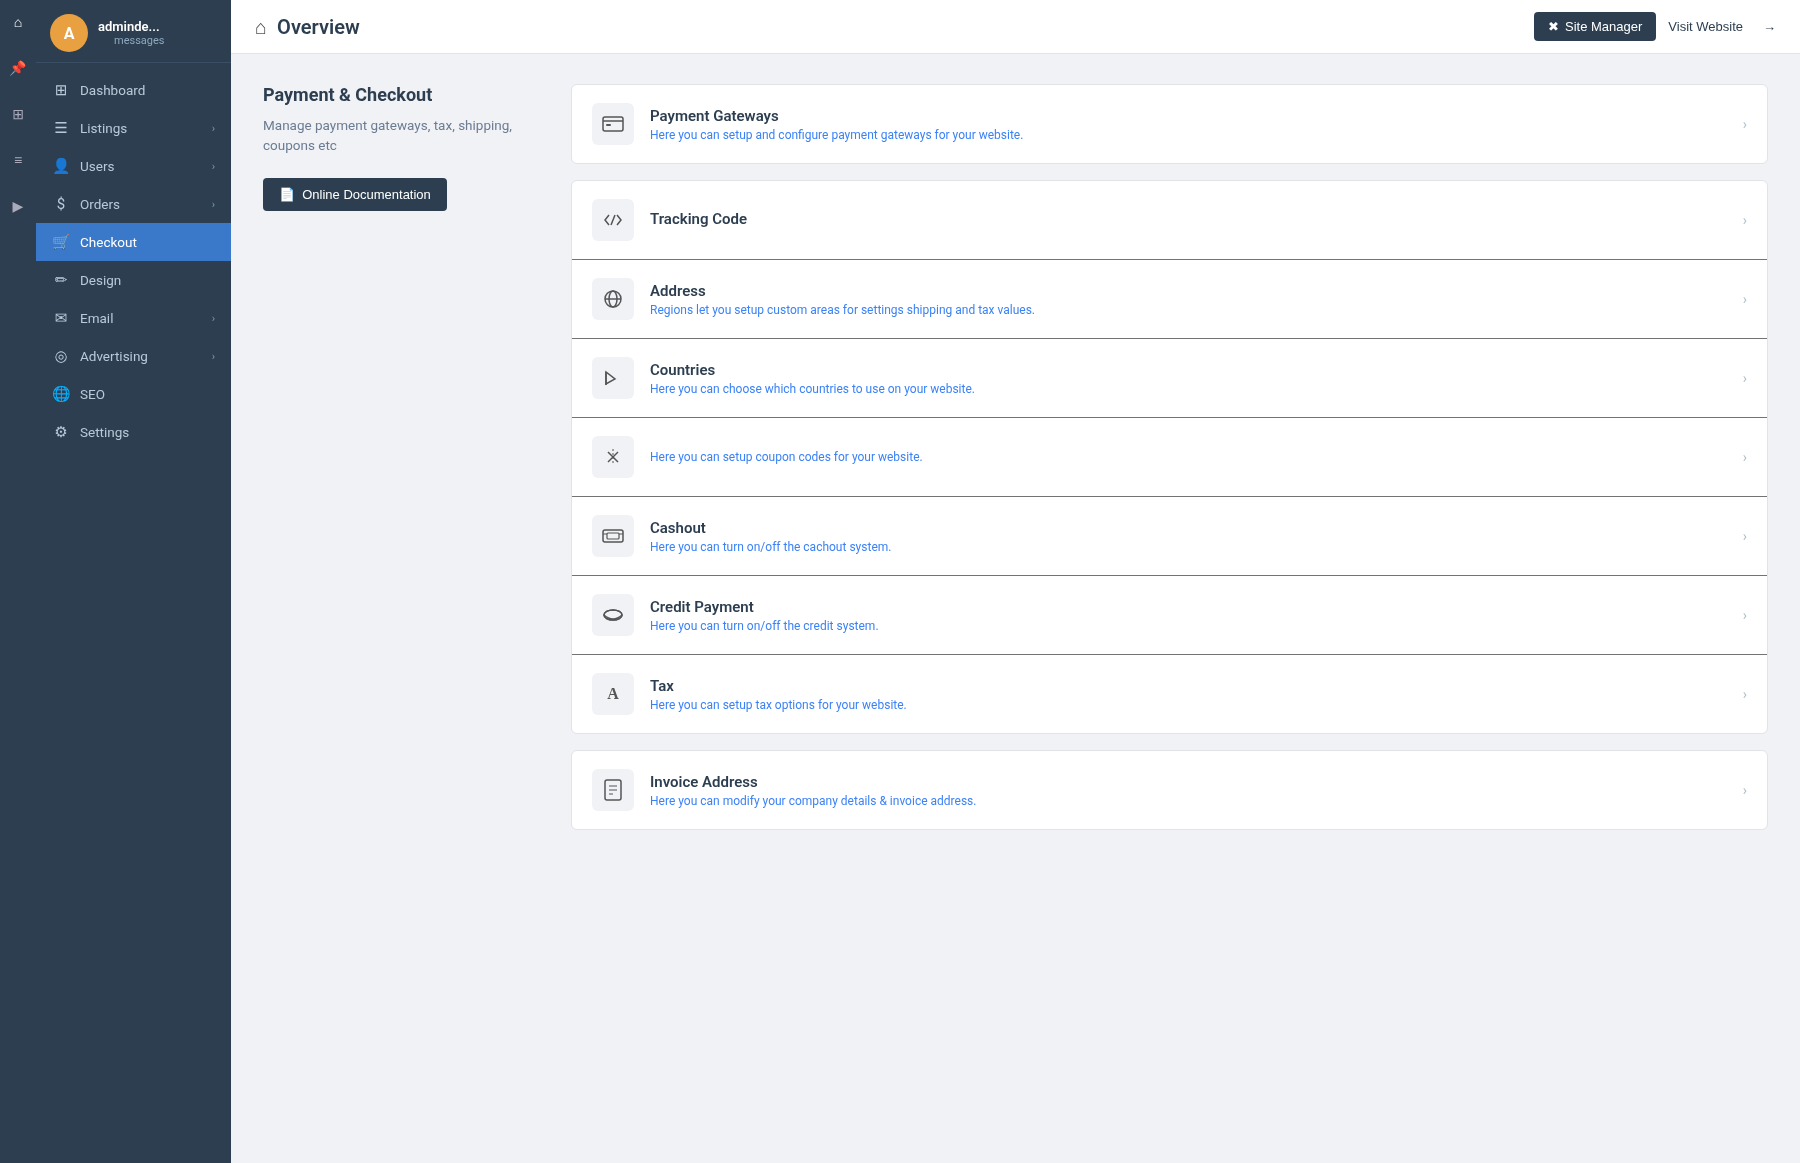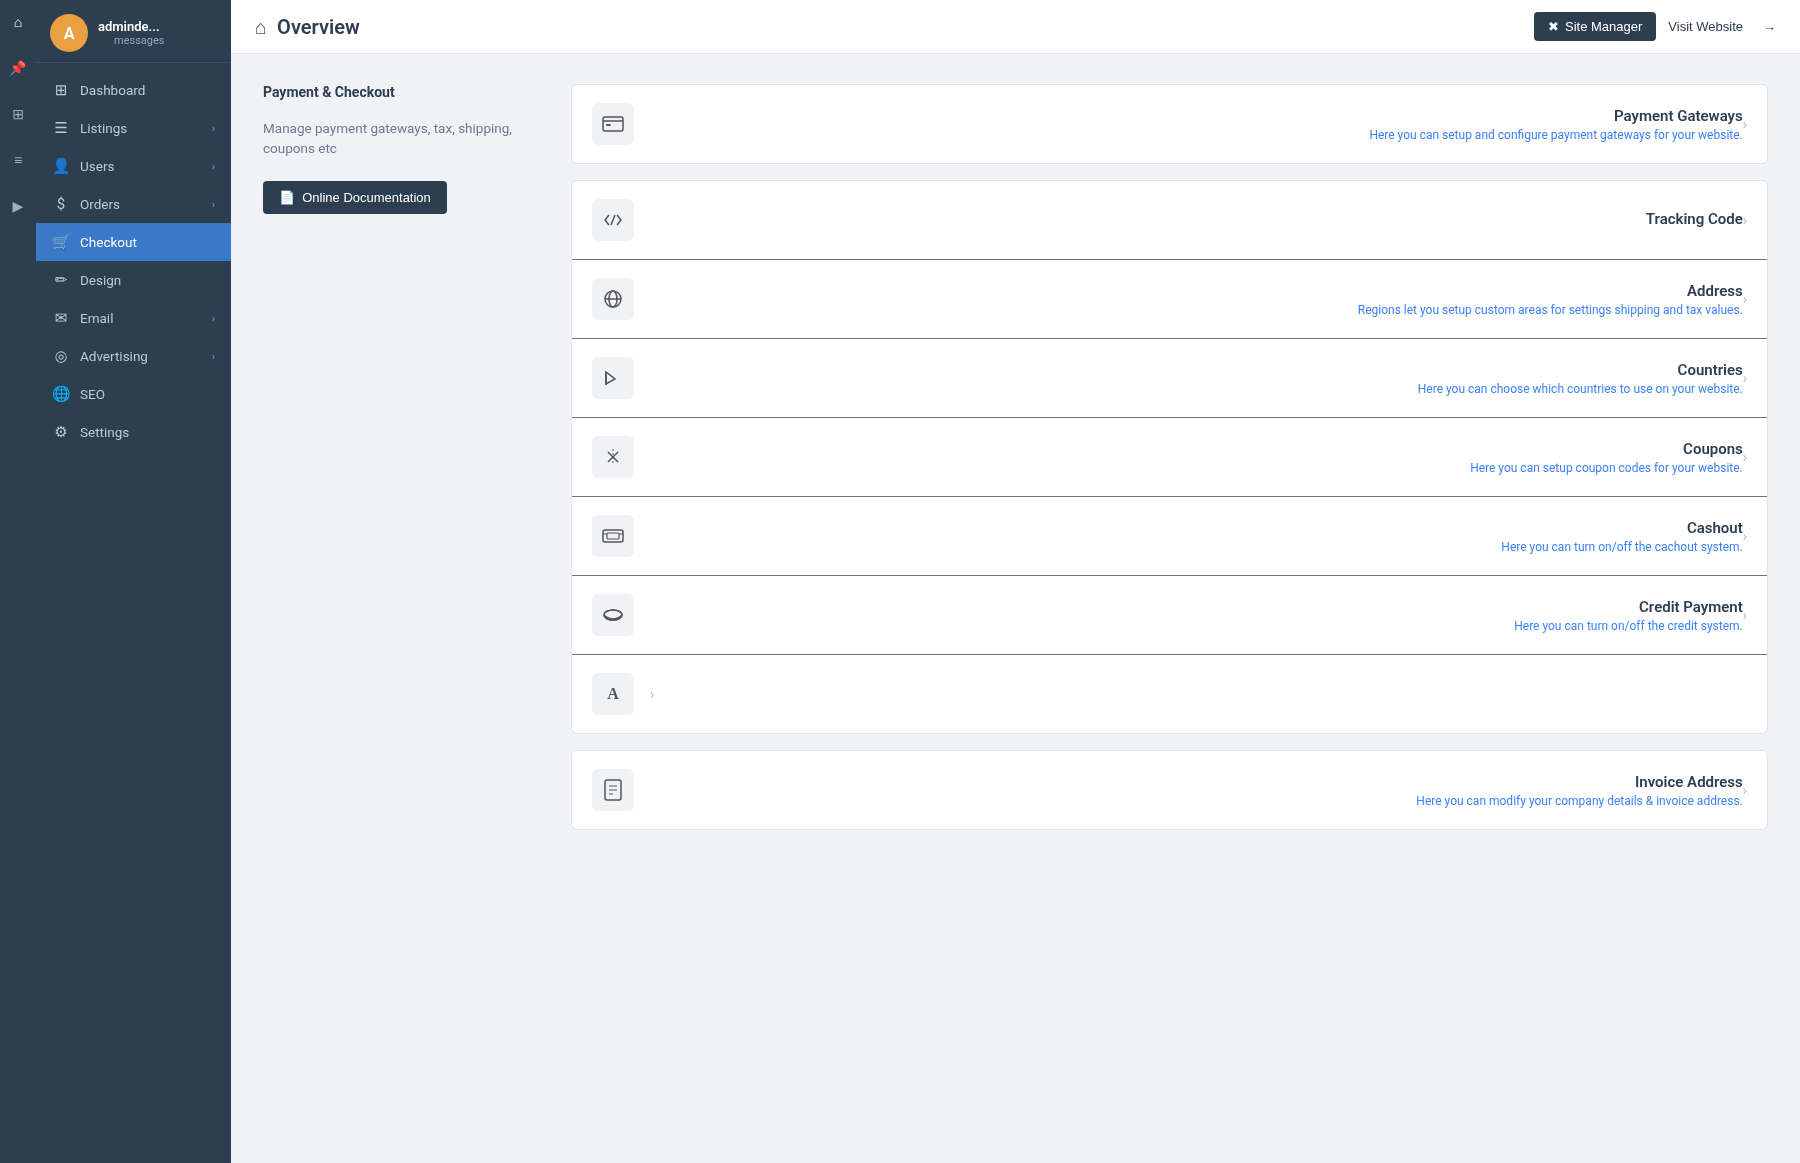--- a/index.html
+++ b/index.html
@@ -159,10 +159,10 @@
       flex-shrink: 0;
     }
     .left-panel-title {
-      font-size: 14px;
+      font-size: 18px;
       font-weight: 700;
       color: #2c3e50;
-      margin-bottom: 18px;
+      margin-bottom: 10px;
     }
     .left-panel-desc {
       font-size: 13.5px;

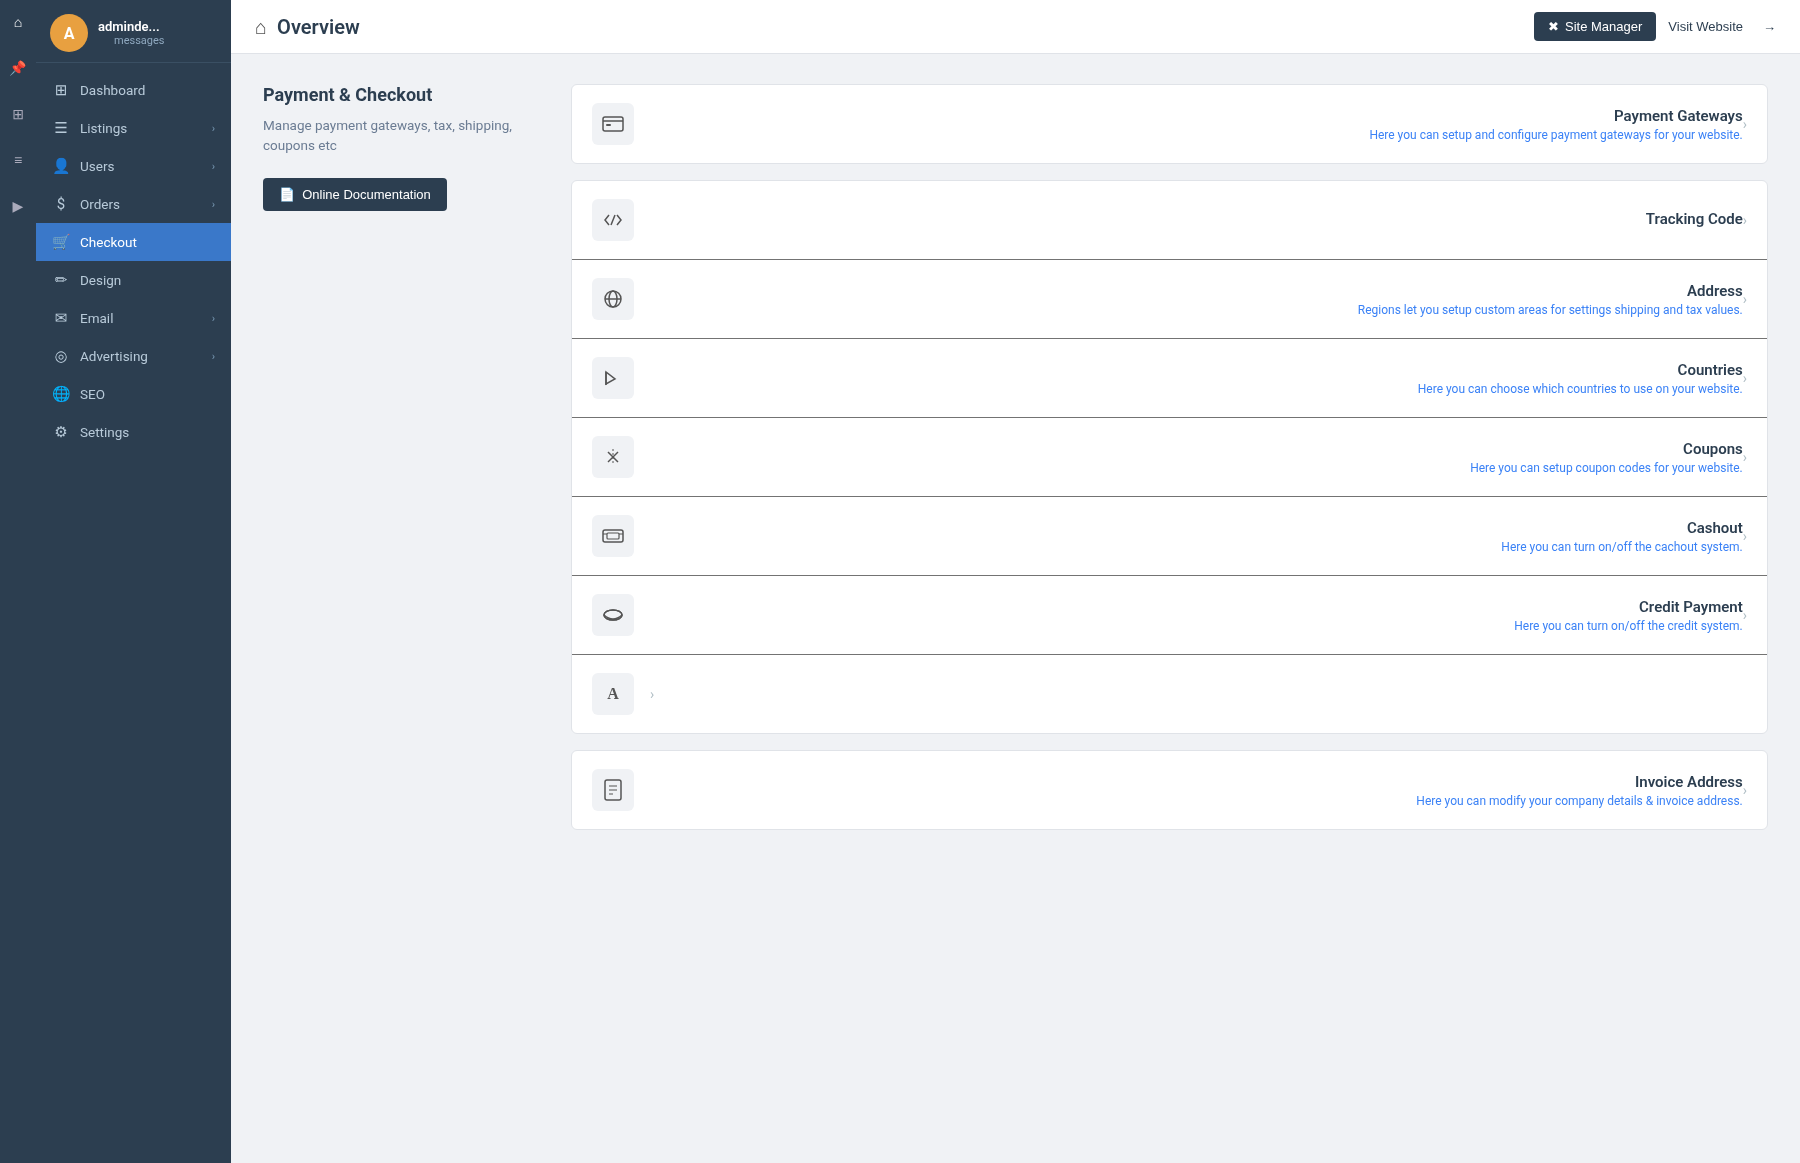--- a/index.html
+++ b/index.html
@@ -188,7 +188,6 @@
       display: flex;
       flex-direction: column;
       gap: 16px;
-      text-align: right;
     }
 
     

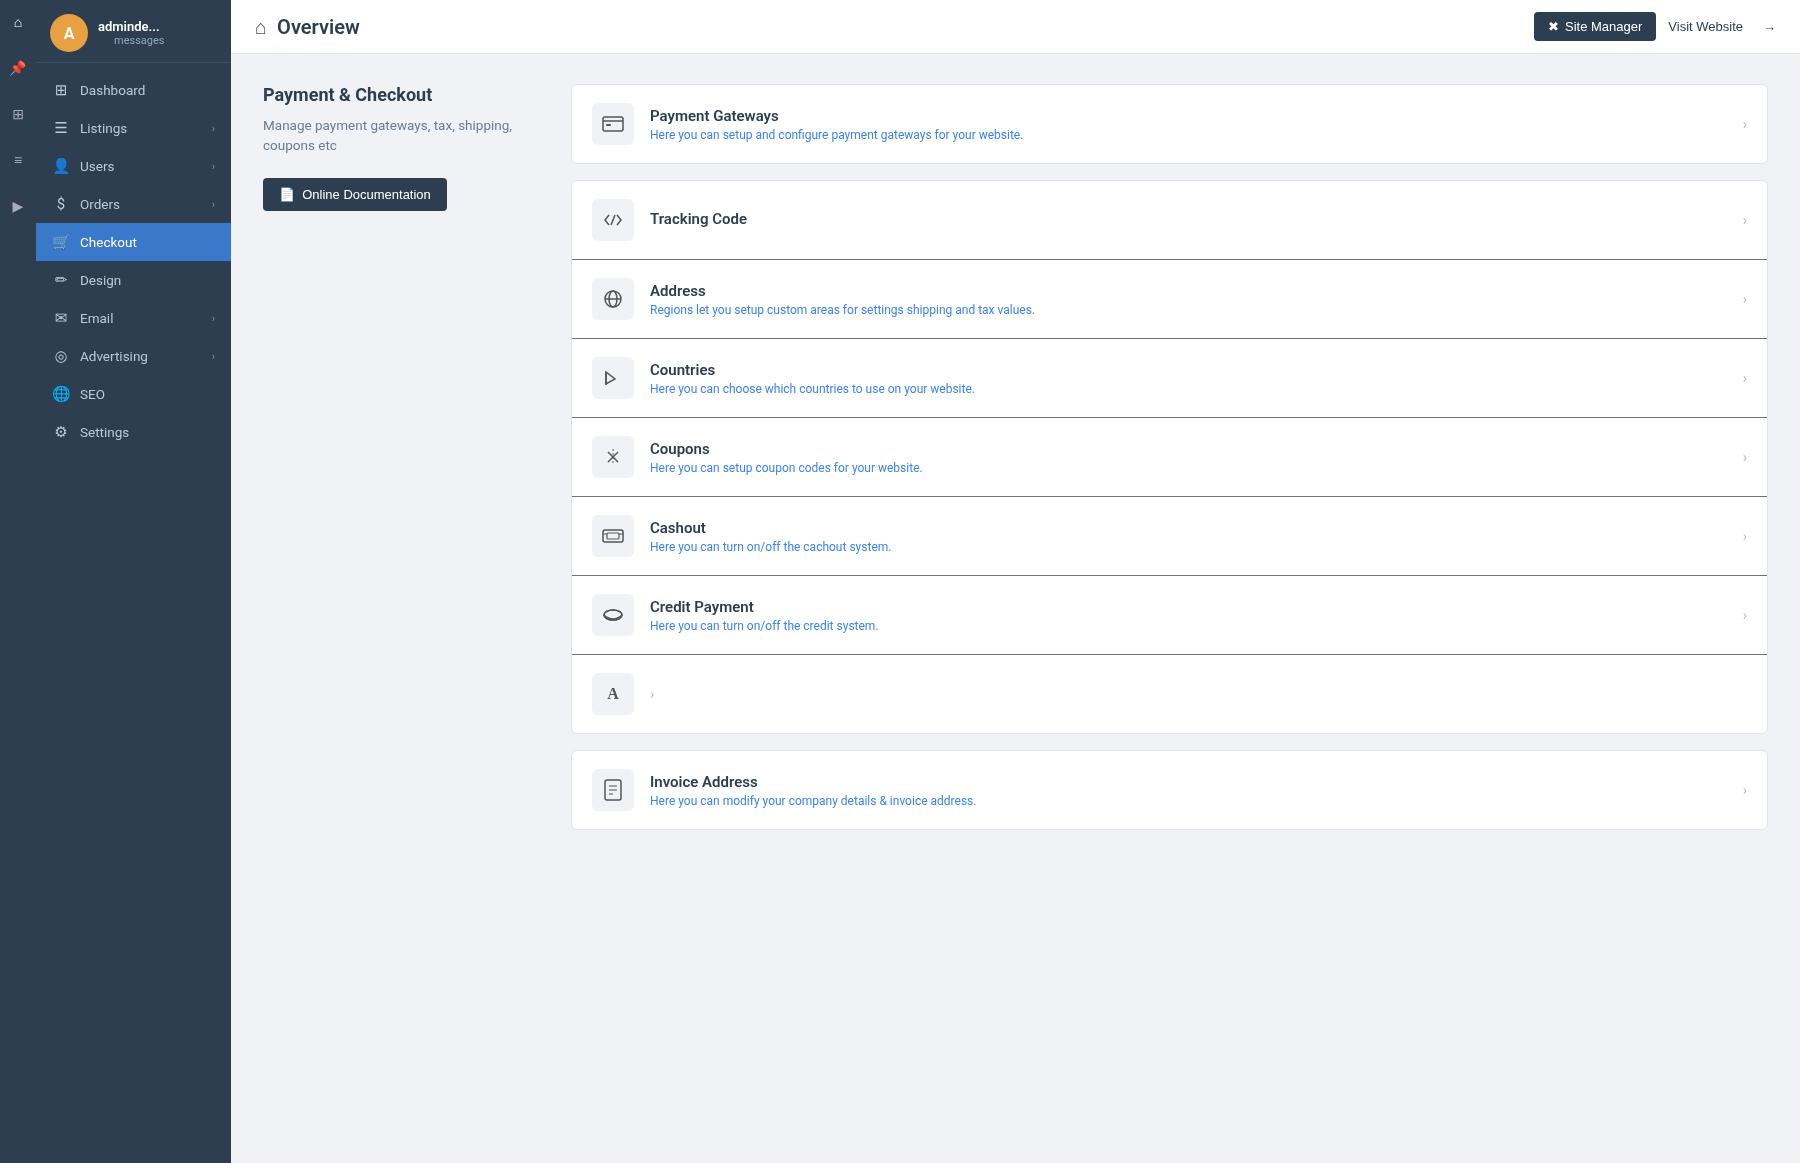--- a/index.html
+++ b/index.html
@@ -408,7 +408,6 @@
             </svg>
           </div>
           <div class="card-row-text">
-            <div class="card-row-title">Coupons</div>
             <div class="card-row-desc">Here you can setup coupon codes for your website.</div>
           </div>
           <span class="card-row-arrow">›</span>

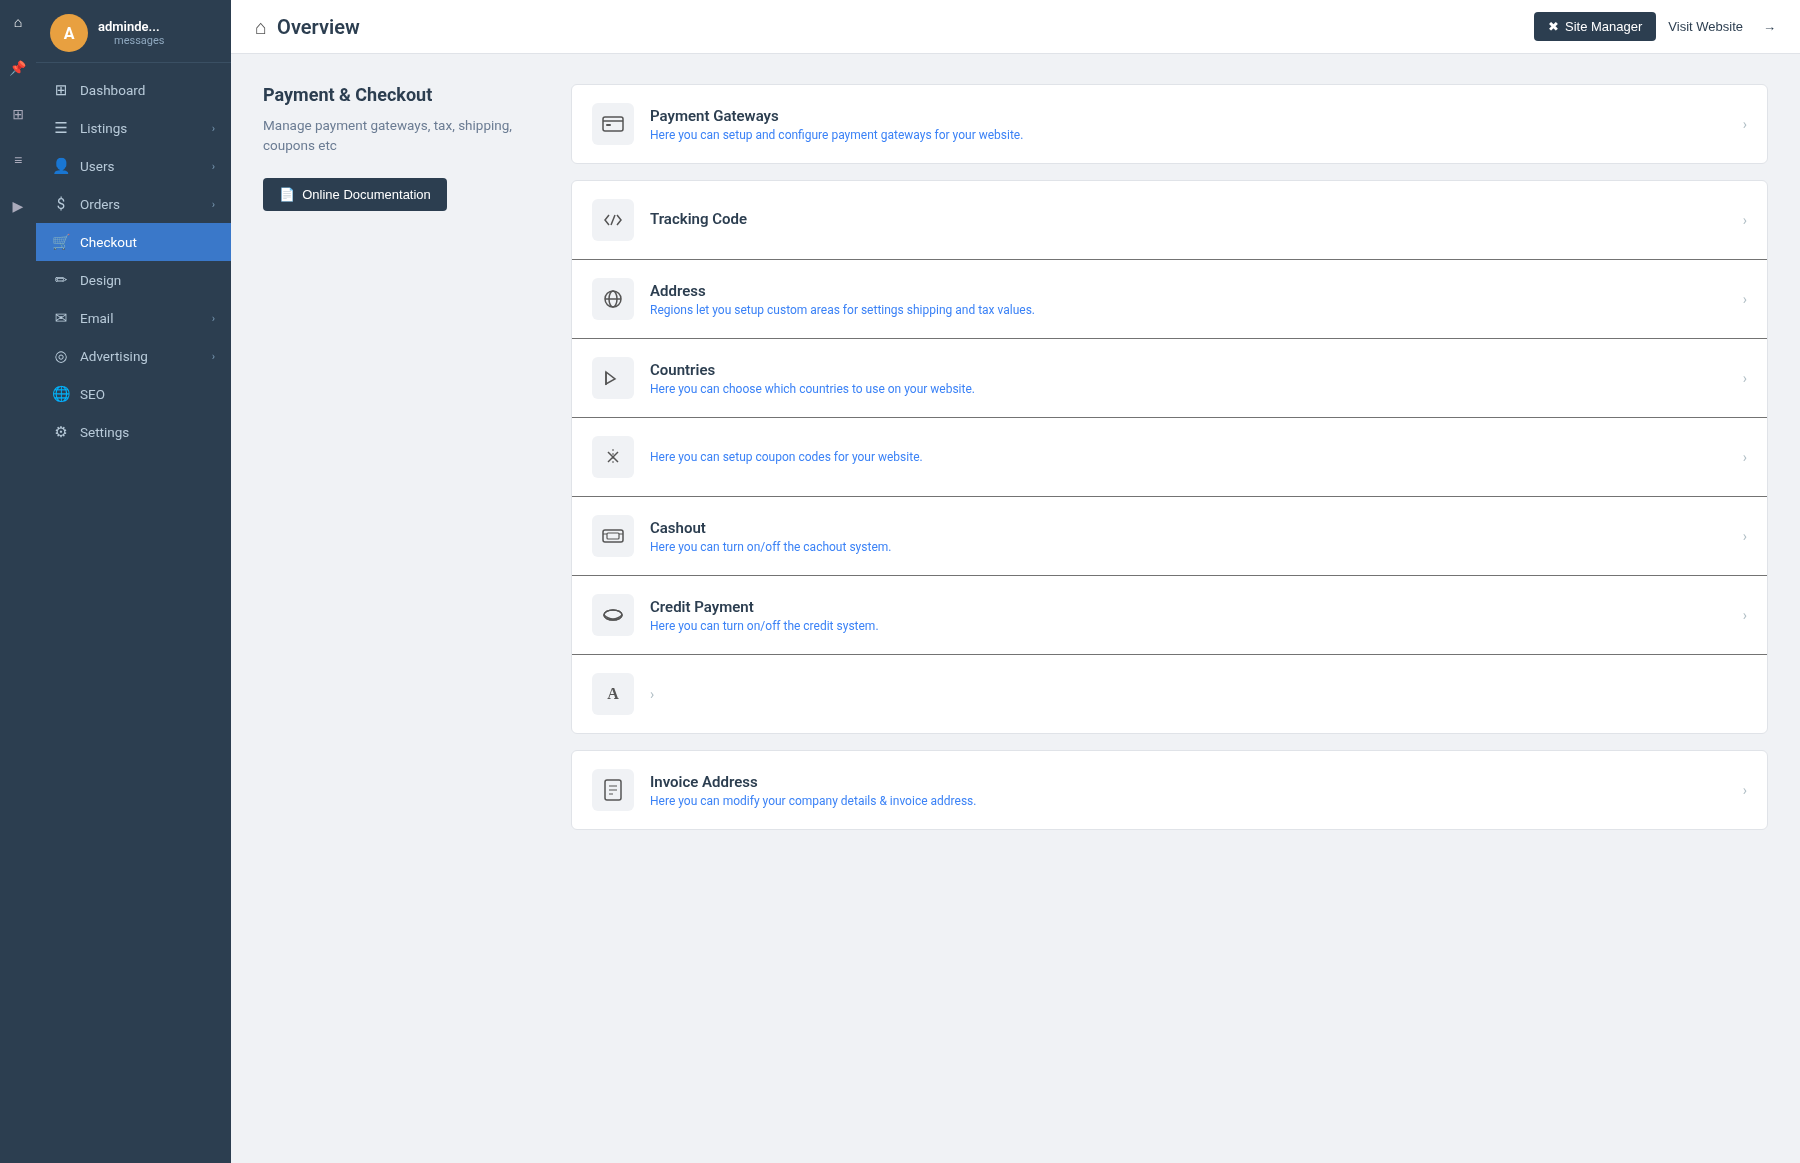--- a/index.html
+++ b/index.html
@@ -446,6 +446,10 @@
 
         <div class="card-row">
           <div class="card-row-icon" style="font-size:16px; font-weight:600; color:#555; font-family: Georgia, serif;">A</div>
+          <div class="card-row-text">
+            <div class="card-row-title">Tax</div>
+            <div class="card-row-desc">Here you can setup tax options for your website.</div>
+          </div>
           <span class="card-row-arrow">›</span>
         </div>
       </div>

